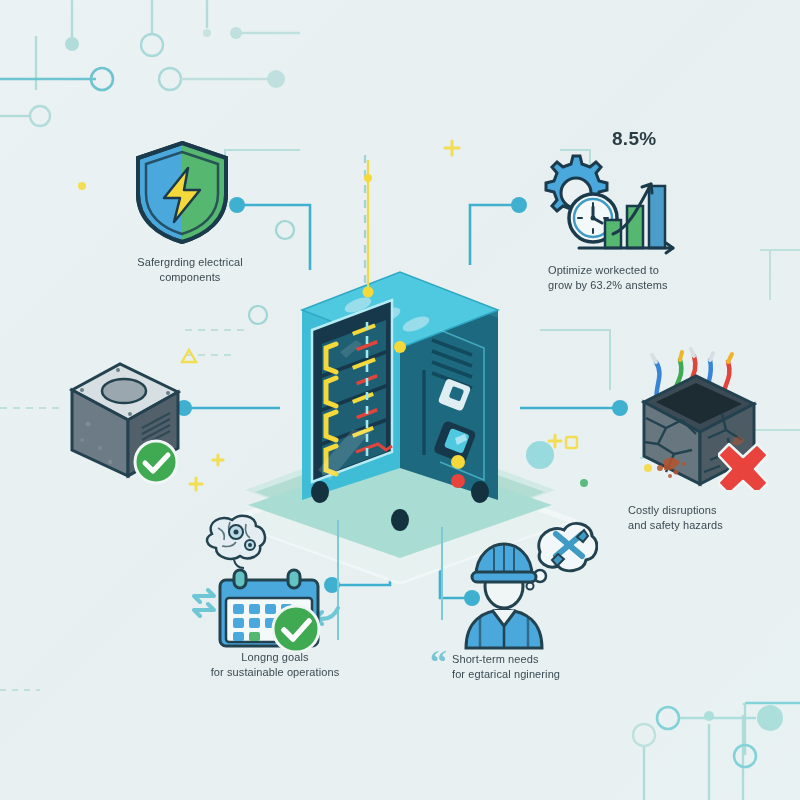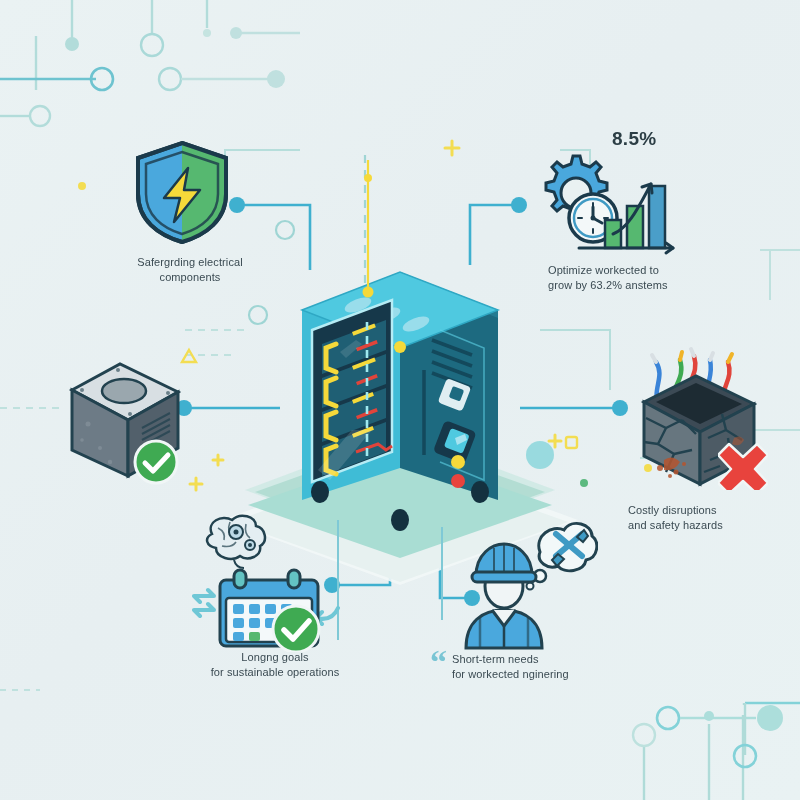--- a/index.html
+++ b/index.html
@@ -509,7 +509,7 @@
 
   <div class="quote-mark">“</div>
   <div class="caption cap-left" id="cap-short">Short-term needs
-for workected  nginering</div>
+for egtarical  nginering</div>
 
   <div id="pct-label">8.5%</div>
 

